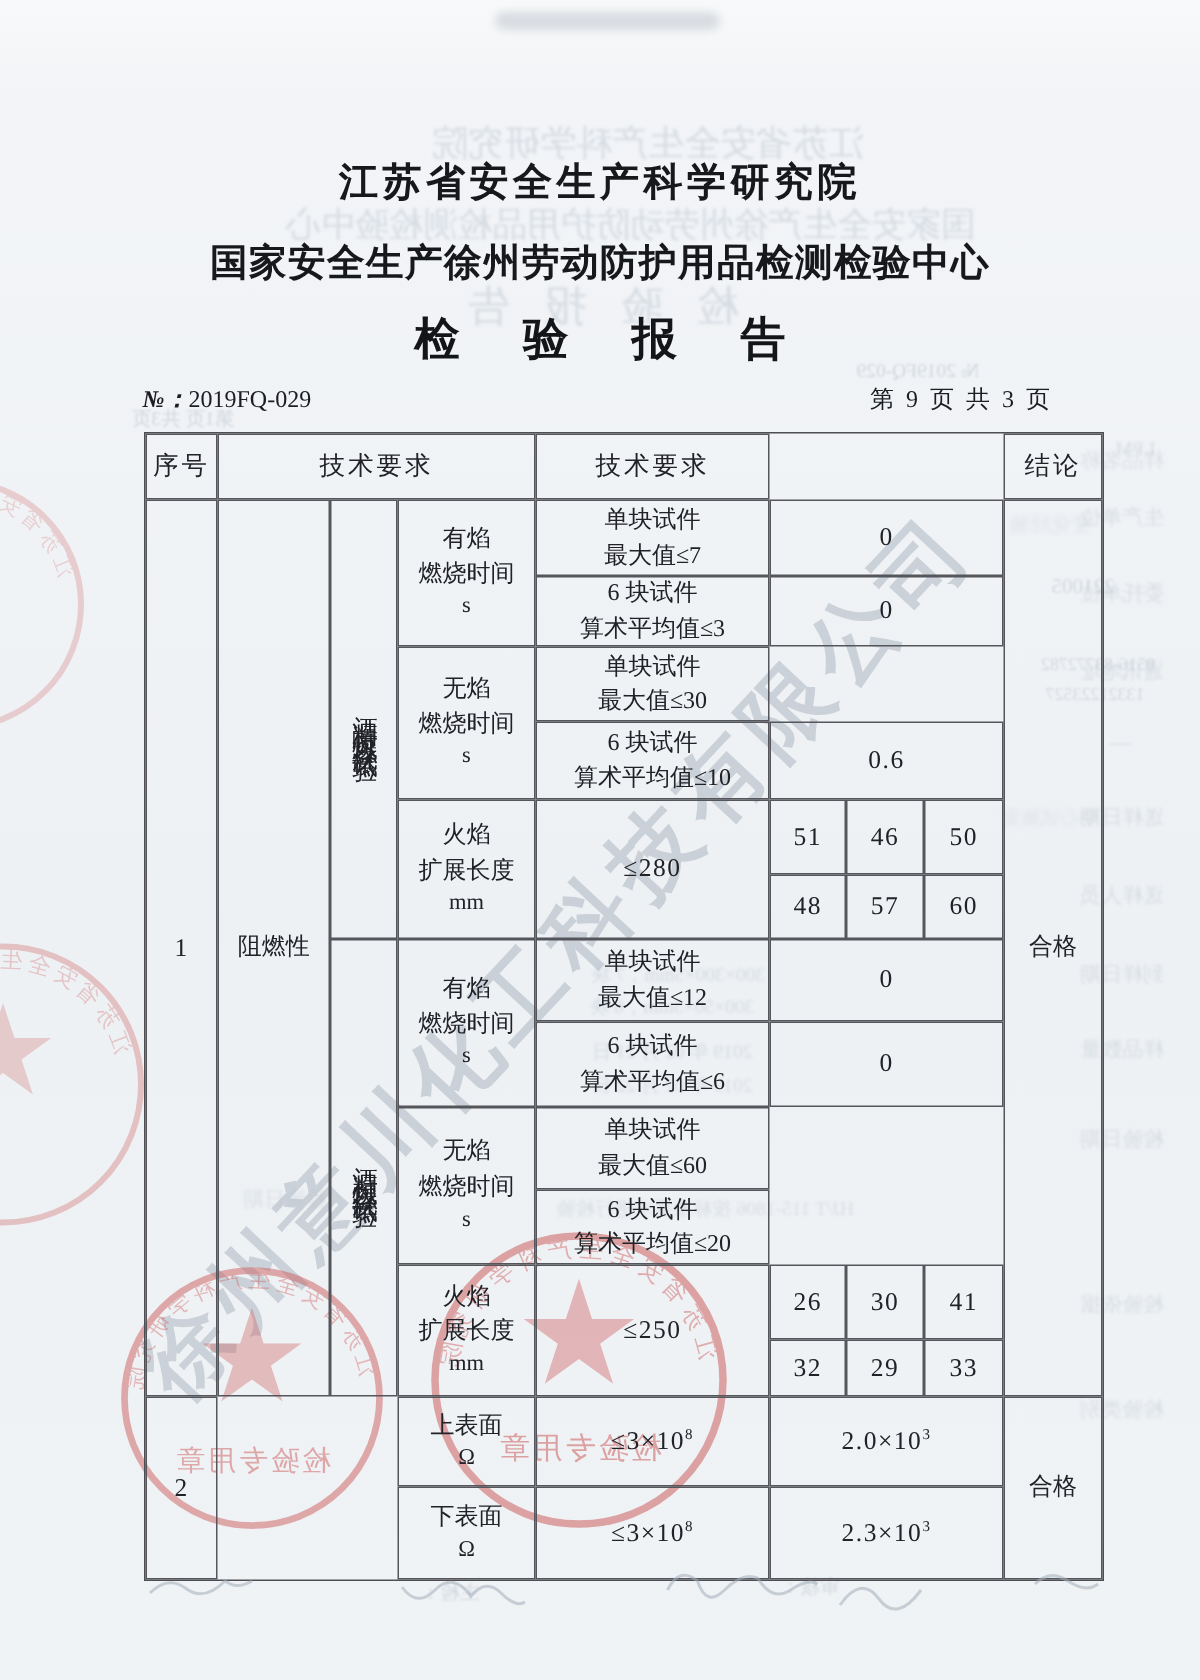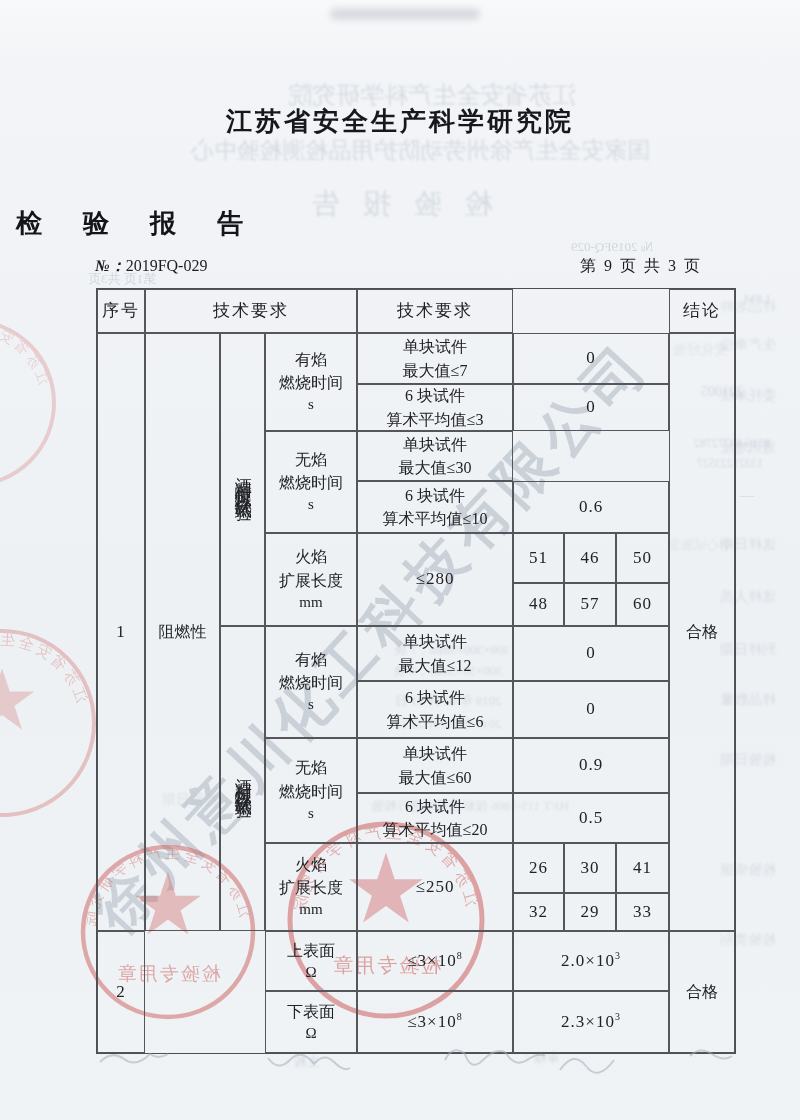--- a/index.html
+++ b/index.html
@@ -138,6 +138,7 @@
   </svg>
 
   <div class="org1">江苏省安全生产科学研究院</div>
+  <div class="org2">国家安全生产徐州劳动防护用品检测检验中心</div>
   <div class="rpt-title">检 验 报 告</div>
   <div class="no-line">
     <span class="no-sym">№：</span><span>2019FQ-029</span>

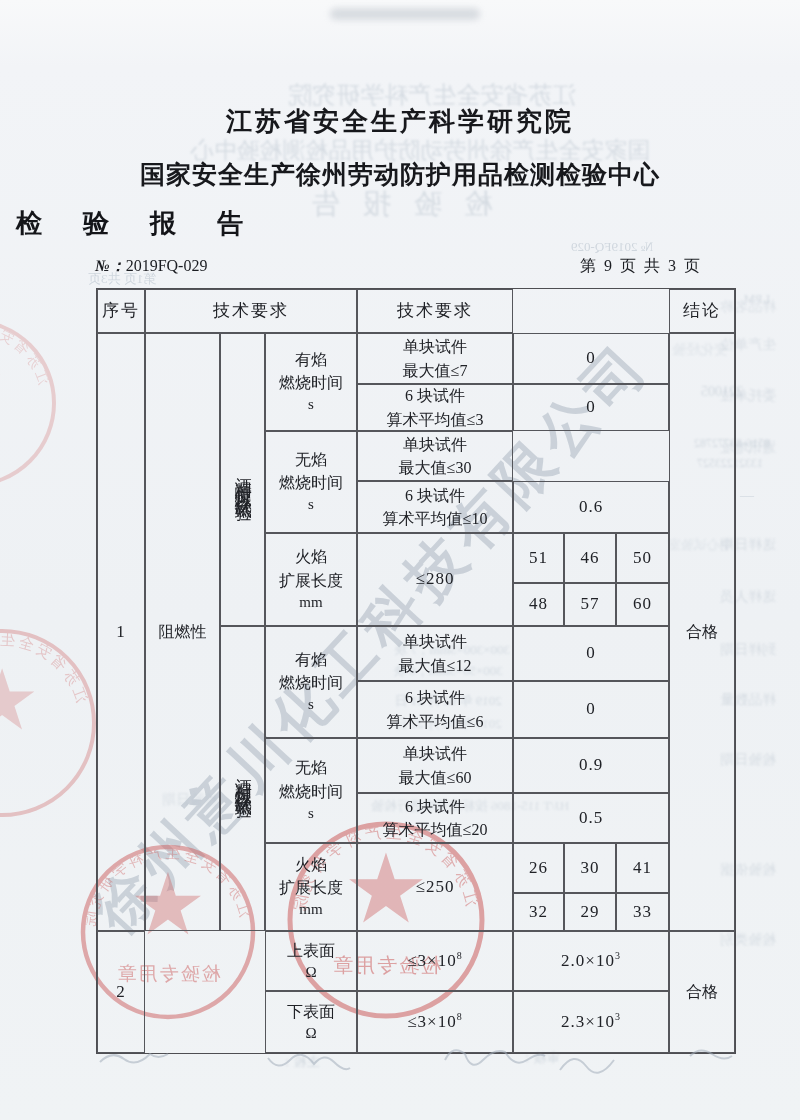--- a/index.html
+++ b/index.html
@@ -13,9 +13,9 @@
   .org2{position:absolute;top:158px;left:0;width:100%;text-align:center;
     font-family:"DejaVu Sans","Liberation Sans",sans-serif;font-weight:700;
     font-size:25px;letter-spacing:1px;color:#17181c;}
-  .rpt-title{position:absolute;top:206px;left:0;width:100%;text-align:left;
+  .rpt-title{position:absolute;top:206px;left:0;width:100%;text-align:center;
     font-family:"DejaVu Sans","Liberation Sans",sans-serif;font-weight:700;
-    font-size:26px;letter-spacing:16px;text-indent:16px;color:#141519;}
+    font-size:30px;letter-spacing:16px;text-indent:16px;color:#141519;}
   .no-line{position:absolute;top:256px;left:95px;font-size:16px;color:#1b1d22;}
   .no-sym{font-style:italic;font-weight:700;border-bottom:0;}
   .page-info{position:absolute;top:256px;right:98px;font-size:16px;color:#1b1d22;letter-spacing:2px;}

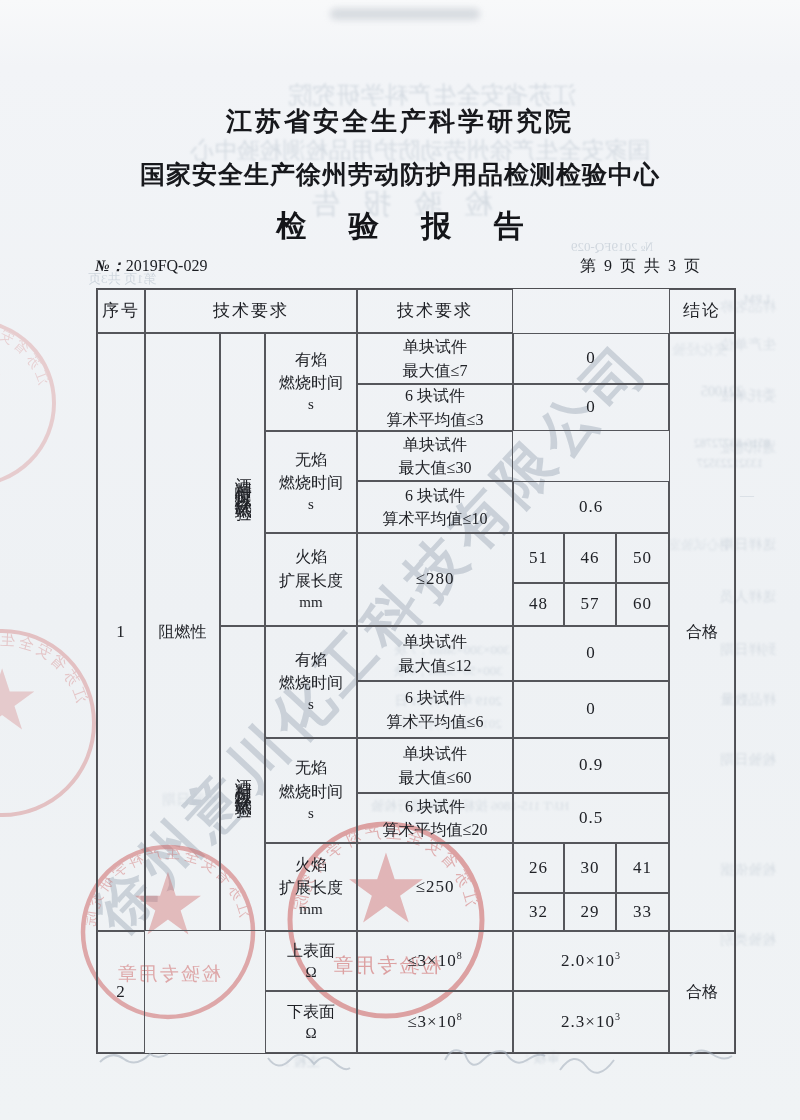--- a/index.html
+++ b/index.html
@@ -278,9 +278,6 @@
     <div class="cell val" style="grid-area:9/6/10/9">
         <div>0</div>
       </div>
-    <div class="cell val" style="grid-area:10/6/11/9">
-        <div>0.9</div>
-      </div>
     <div class="cell val" style="grid-area:11/6/12/9">
         <div>0.5</div>
       </div>

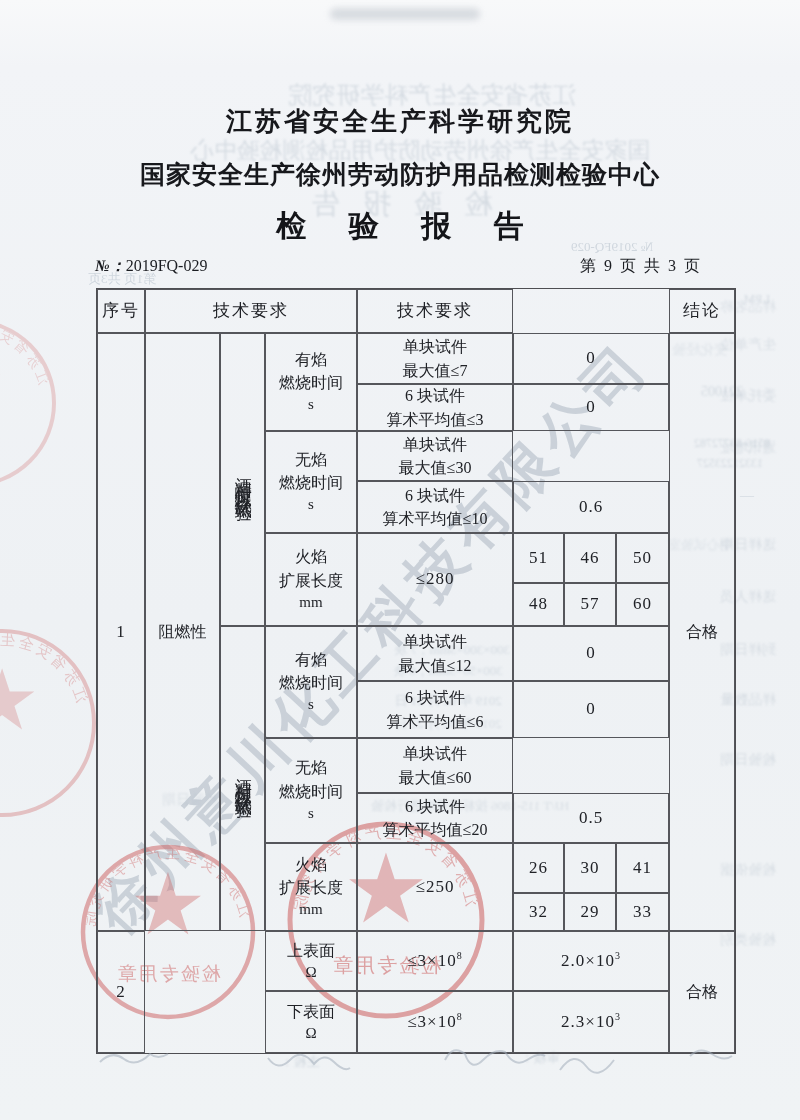--- a/index.html
+++ b/index.html
@@ -278,9 +278,6 @@
     <div class="cell val" style="grid-area:9/6/10/9">
         <div>0</div>
       </div>
-    <div class="cell val" style="grid-area:11/6/12/9">
-        <div>0.5</div>
-      </div>
     <div class="cell val" style="grid-area:12/6/13/7">
         <div>26</div>
       </div>

